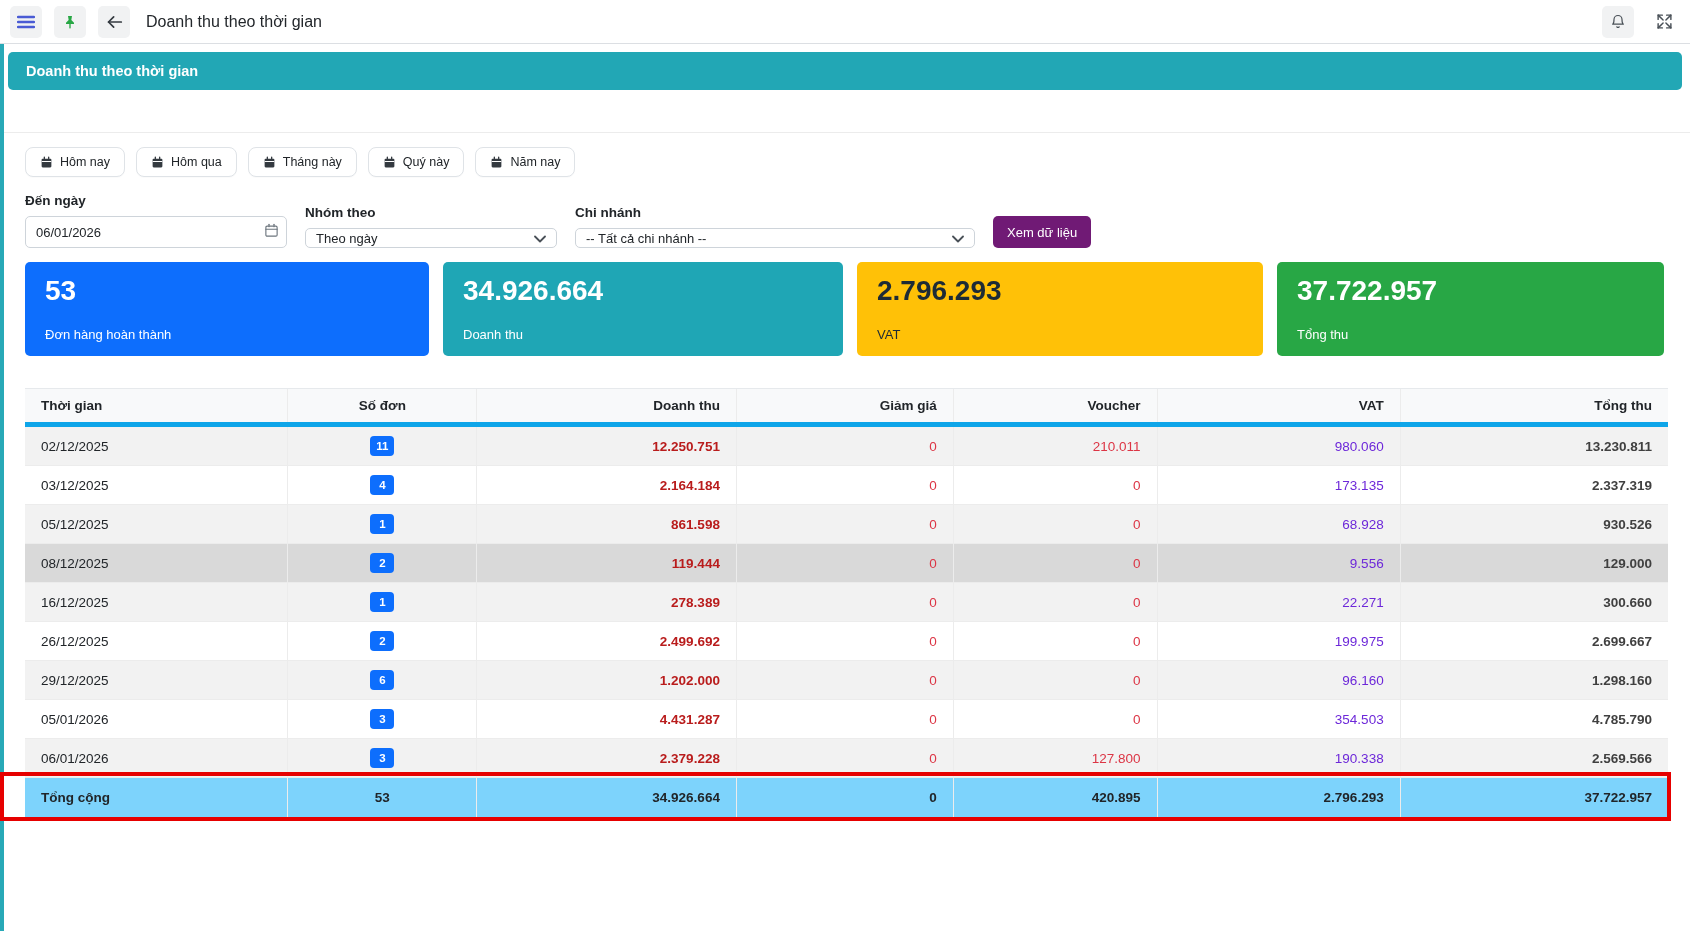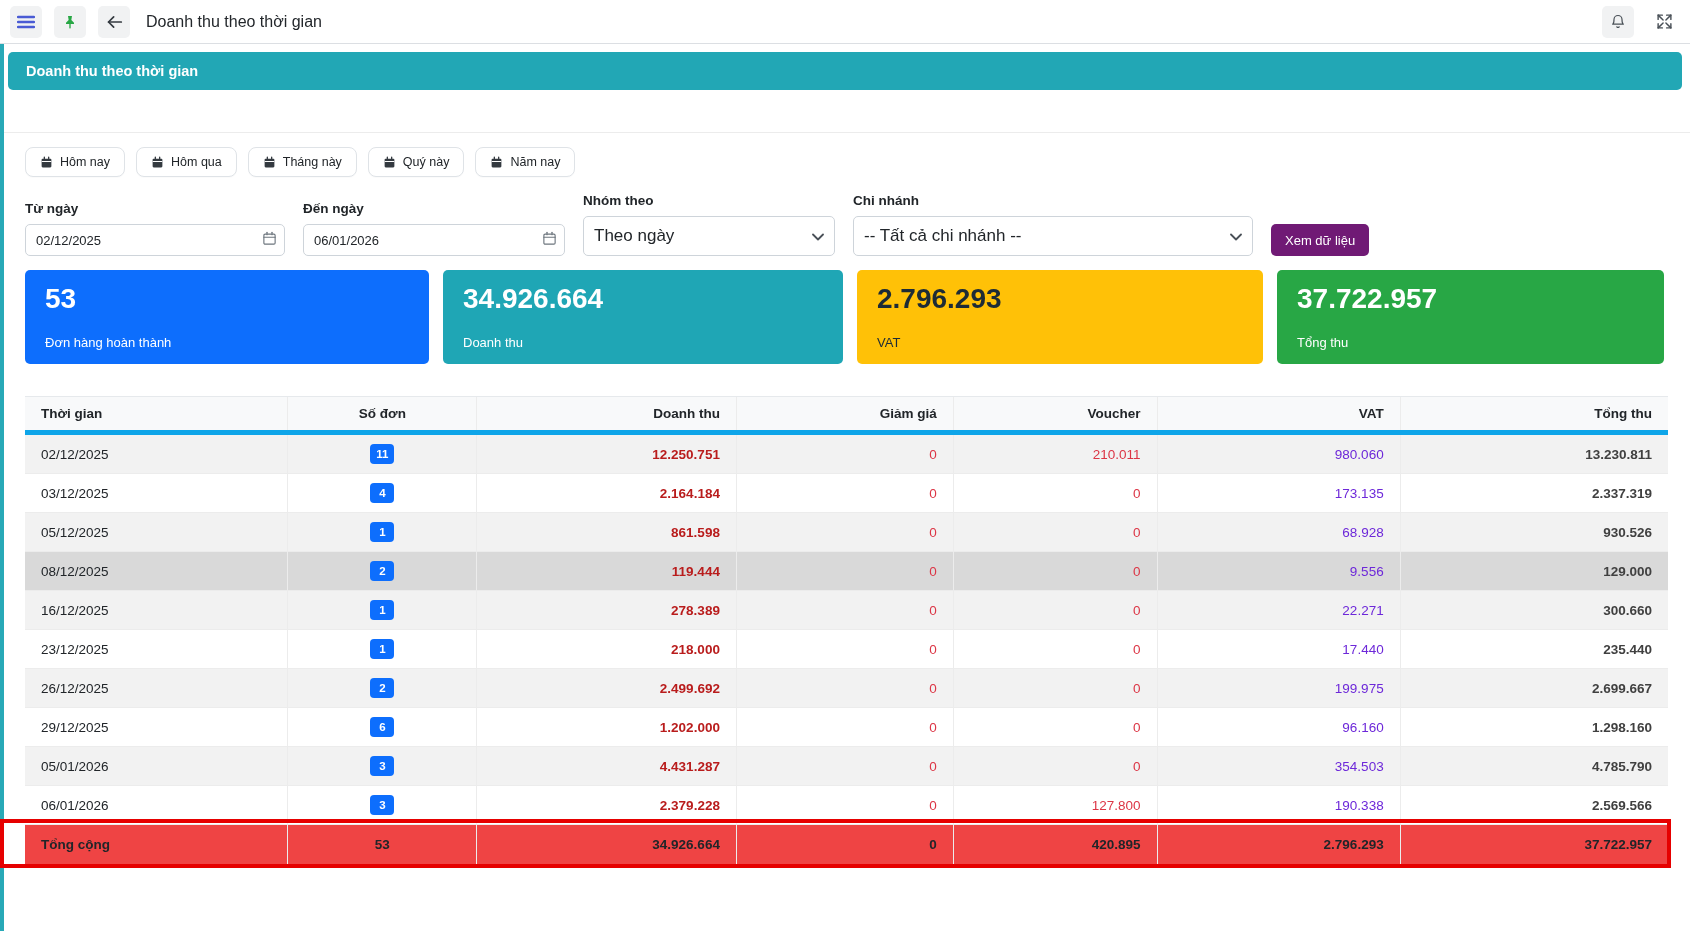--- a/index.html
+++ b/index.html
@@ -214,20 +214,6 @@
   </div>
 
   <div class="filter-form">
-    <div class="f-group w1">
-      <span class="f-label">Từ ngày</span>
-      <div class="f-input-wrap">
-        <input class="f-input" type="text" value="02/12/2025" style="">
-        <span class="f-input-icon">
-          <svg width="15" height="15" viewBox="0 0 24 24" fill="none" stroke="#6c757d" stroke-width="1.8" stroke-linecap="round">
-              <rect x="3" y="5" width="18" height="16" rx="2"></rect>
-              <line x1="8" y1="2" x2="8" y2="6"></line>
-              <line x1="16" y1="2" x2="16" y2="6"></line>
-              <line x1="3" y1="10" x2="21" y2="10"></line>
-            </svg>
-        </span>
-      </div>
-    </div>
     <div class="f-group w2">
       <span class="f-label">Đến ngày</span>
       <div class="f-input-wrap">

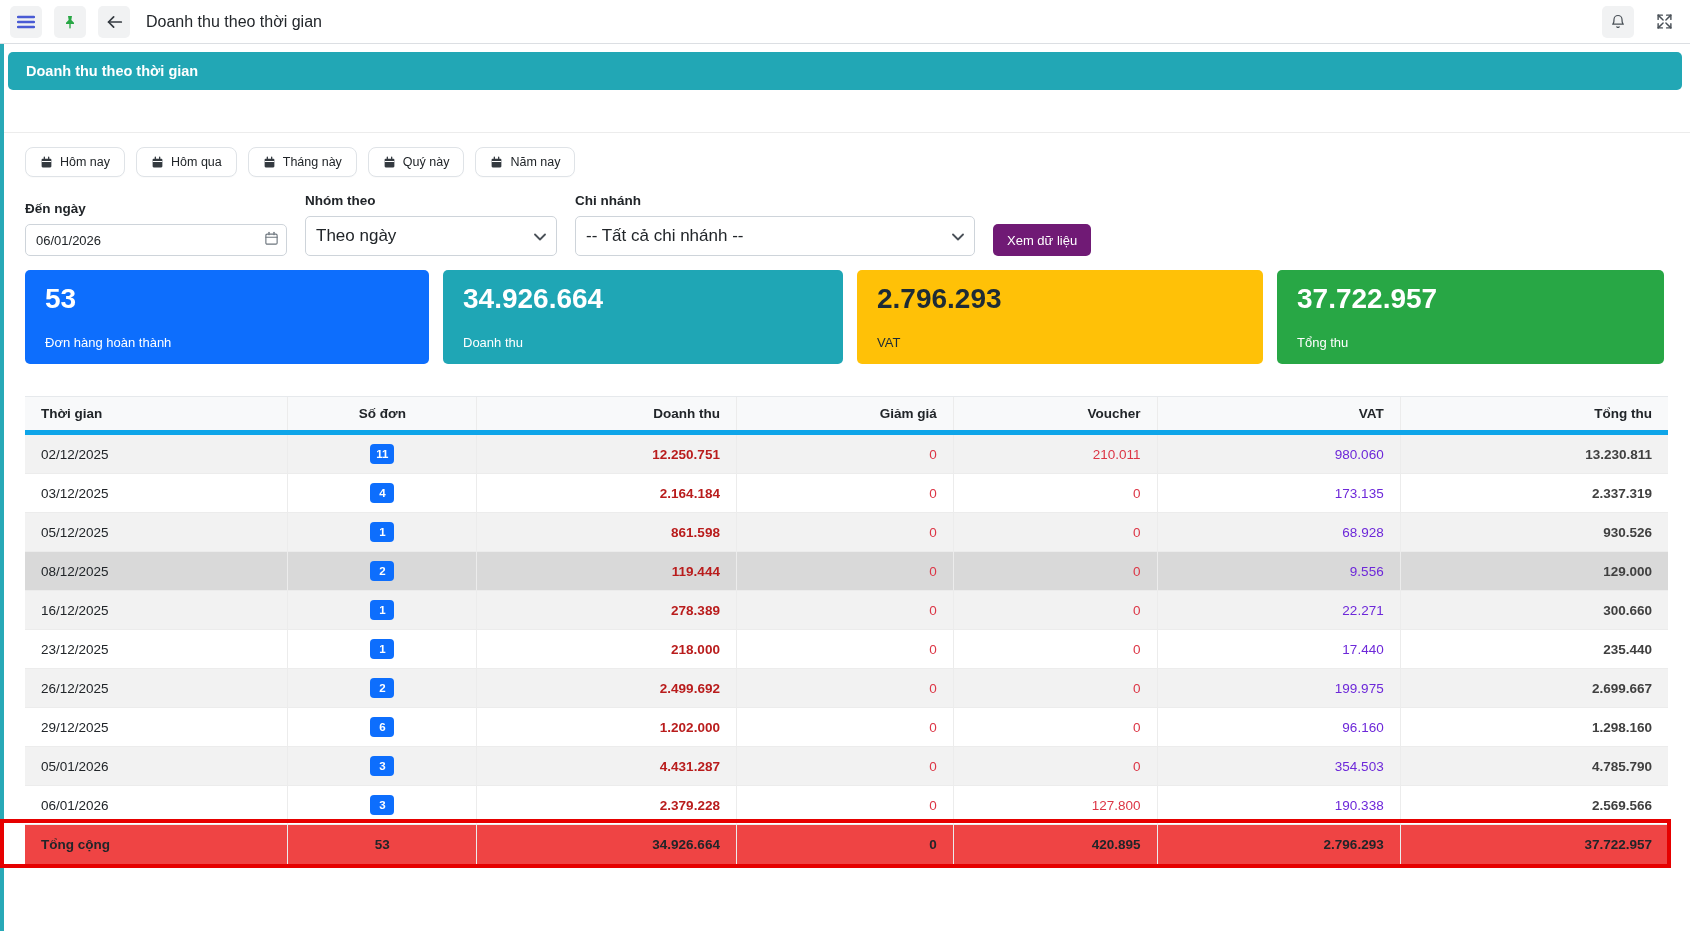--- a/index.html
+++ b/index.html
@@ -44,9 +44,9 @@
              padding:0 30px 0 10px; font-size:13px; color:#212529;
              font-family:"Liberation Sans", sans-serif; background:#fff; }
   .f-input-icon { position:absolute; right:8px; top:7px; pointer-events:none; }
-  .f-select { height:40px; border:1px solid #ced4da; border-radius:5px; background:#fff;
+  .f-select { height:20px; border:1px solid #ced4da; border-radius:5px; background:#fff;
               display:flex; align-items:center; justify-content:space-between;
-              padding:0 10px; font-size:17px; cursor:pointer; }
+              padding:0 10px; font-size:13px; cursor:pointer; }
   .w1 { width:260px; } .w2 { width:262px; } .w3 { width:252px; } .w4 { width:400px; }
   .view-btn { height:32px; background:#701a75; color:#fff; border:none; border-radius:5px;
               font-size:13px; padding:0 14px; cursor:pointer; font-family:"Liberation Sans", sans-serif; }

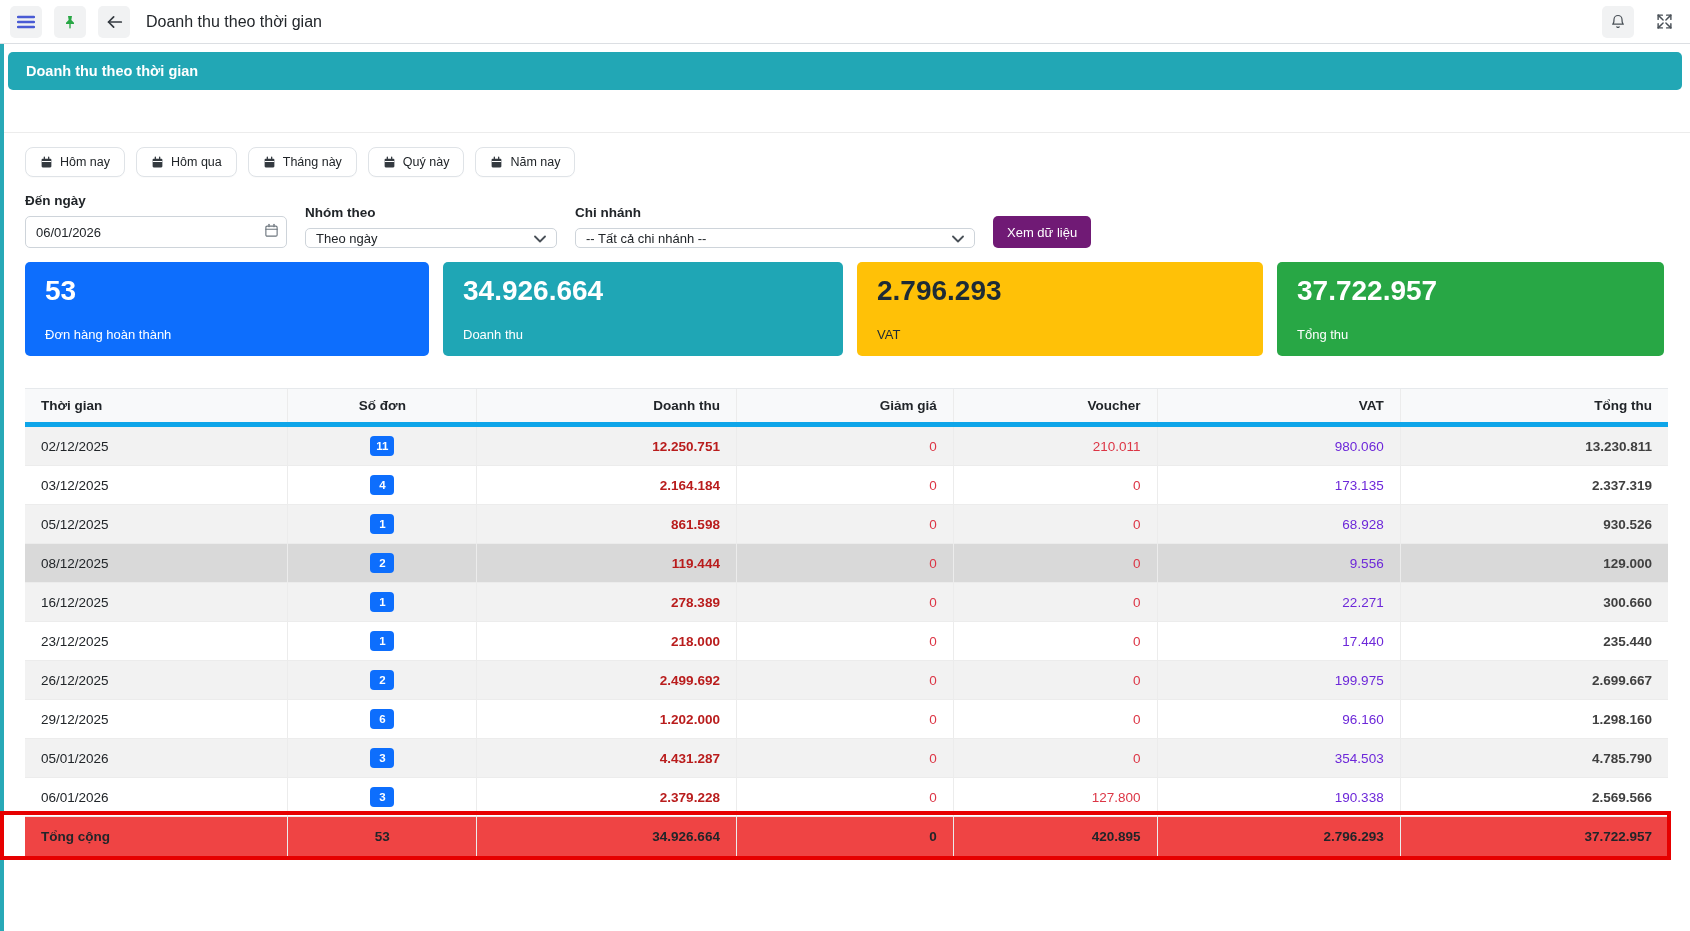--- a/index.html
+++ b/index.html
@@ -346,15 +346,6 @@
       <td class="ar c-tot">300.660</td>
     </tr>
 
-    <tr>
-      <td class="al c-date">23/12/2025</td>
-      <td class="ac"><span class="badge">1</span></td>
-      <td class="ar c-rev">218.000</td>
-      <td class="ar c-disc">0</td>
-      <td class="ar c-vou">0</td>
-      <td class="ar c-vat">17.440</td>
-      <td class="ar c-tot">235.440</td>
-    </tr>
 
     <tr>
       <td class="al c-date">26/12/2025</td>

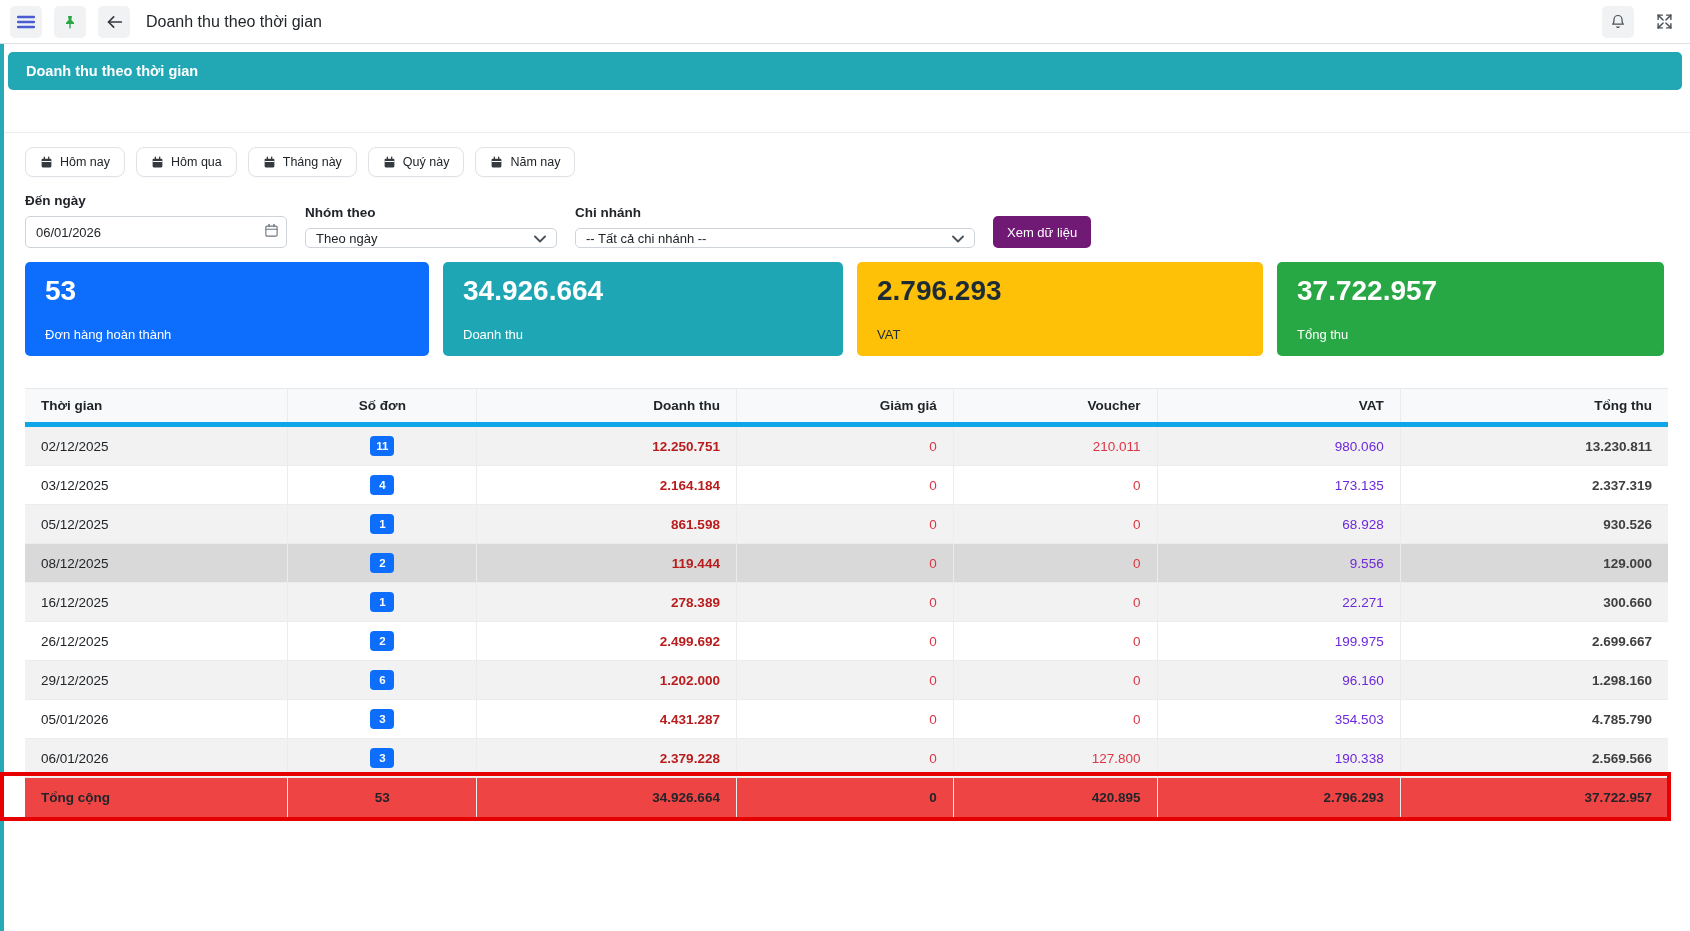--- a/index.html
+++ b/index.html
@@ -77,7 +77,7 @@
   .c-disc, .c-vou { color:#dc3545; }
   .c-vat { color:#6d28d9; }
   .c-tot { color:#404040; font-weight:bold; }
-  tfoot tr { background:#ef4444; }
+  tfoot tr { background:#7dd3fc; }
   tfoot td { font-weight:bold; color:#212529 !important; padding:12px 16px; }
   .total-outline { position:absolute; left:-25px; right:-3px; bottom:-3px; height:49px;
                    border:4px solid #e60000; pointer-events:none; }

